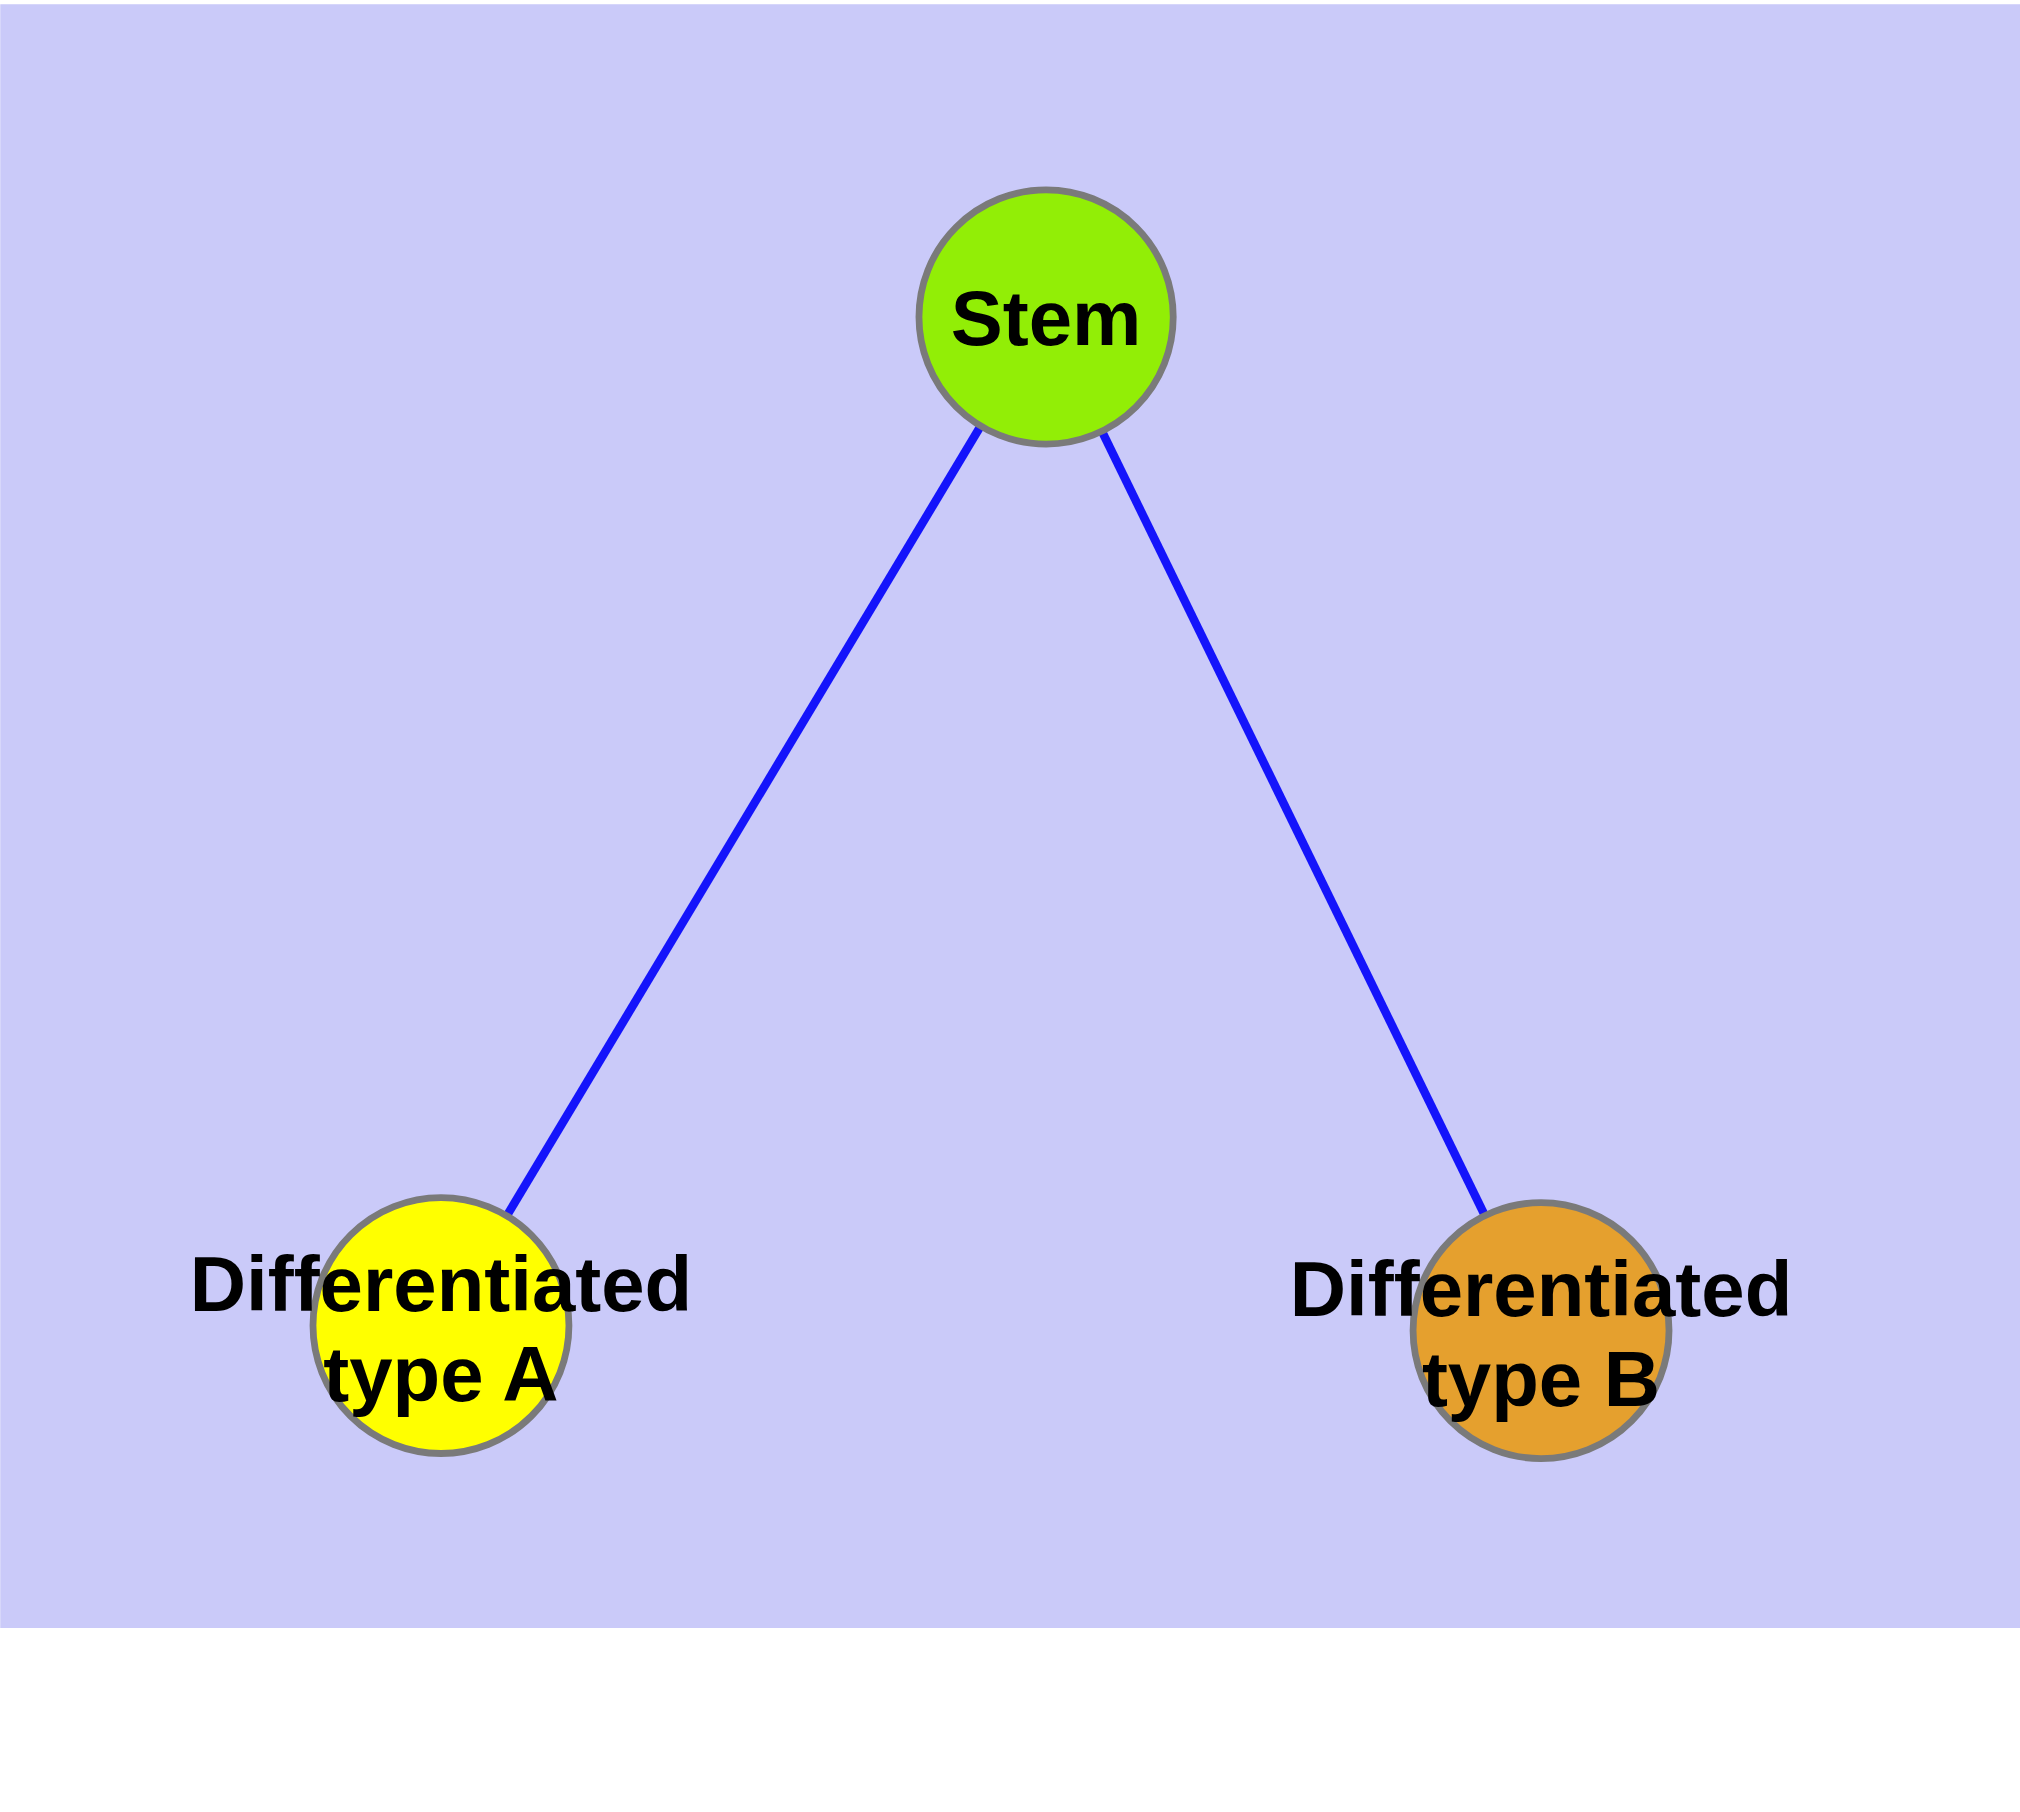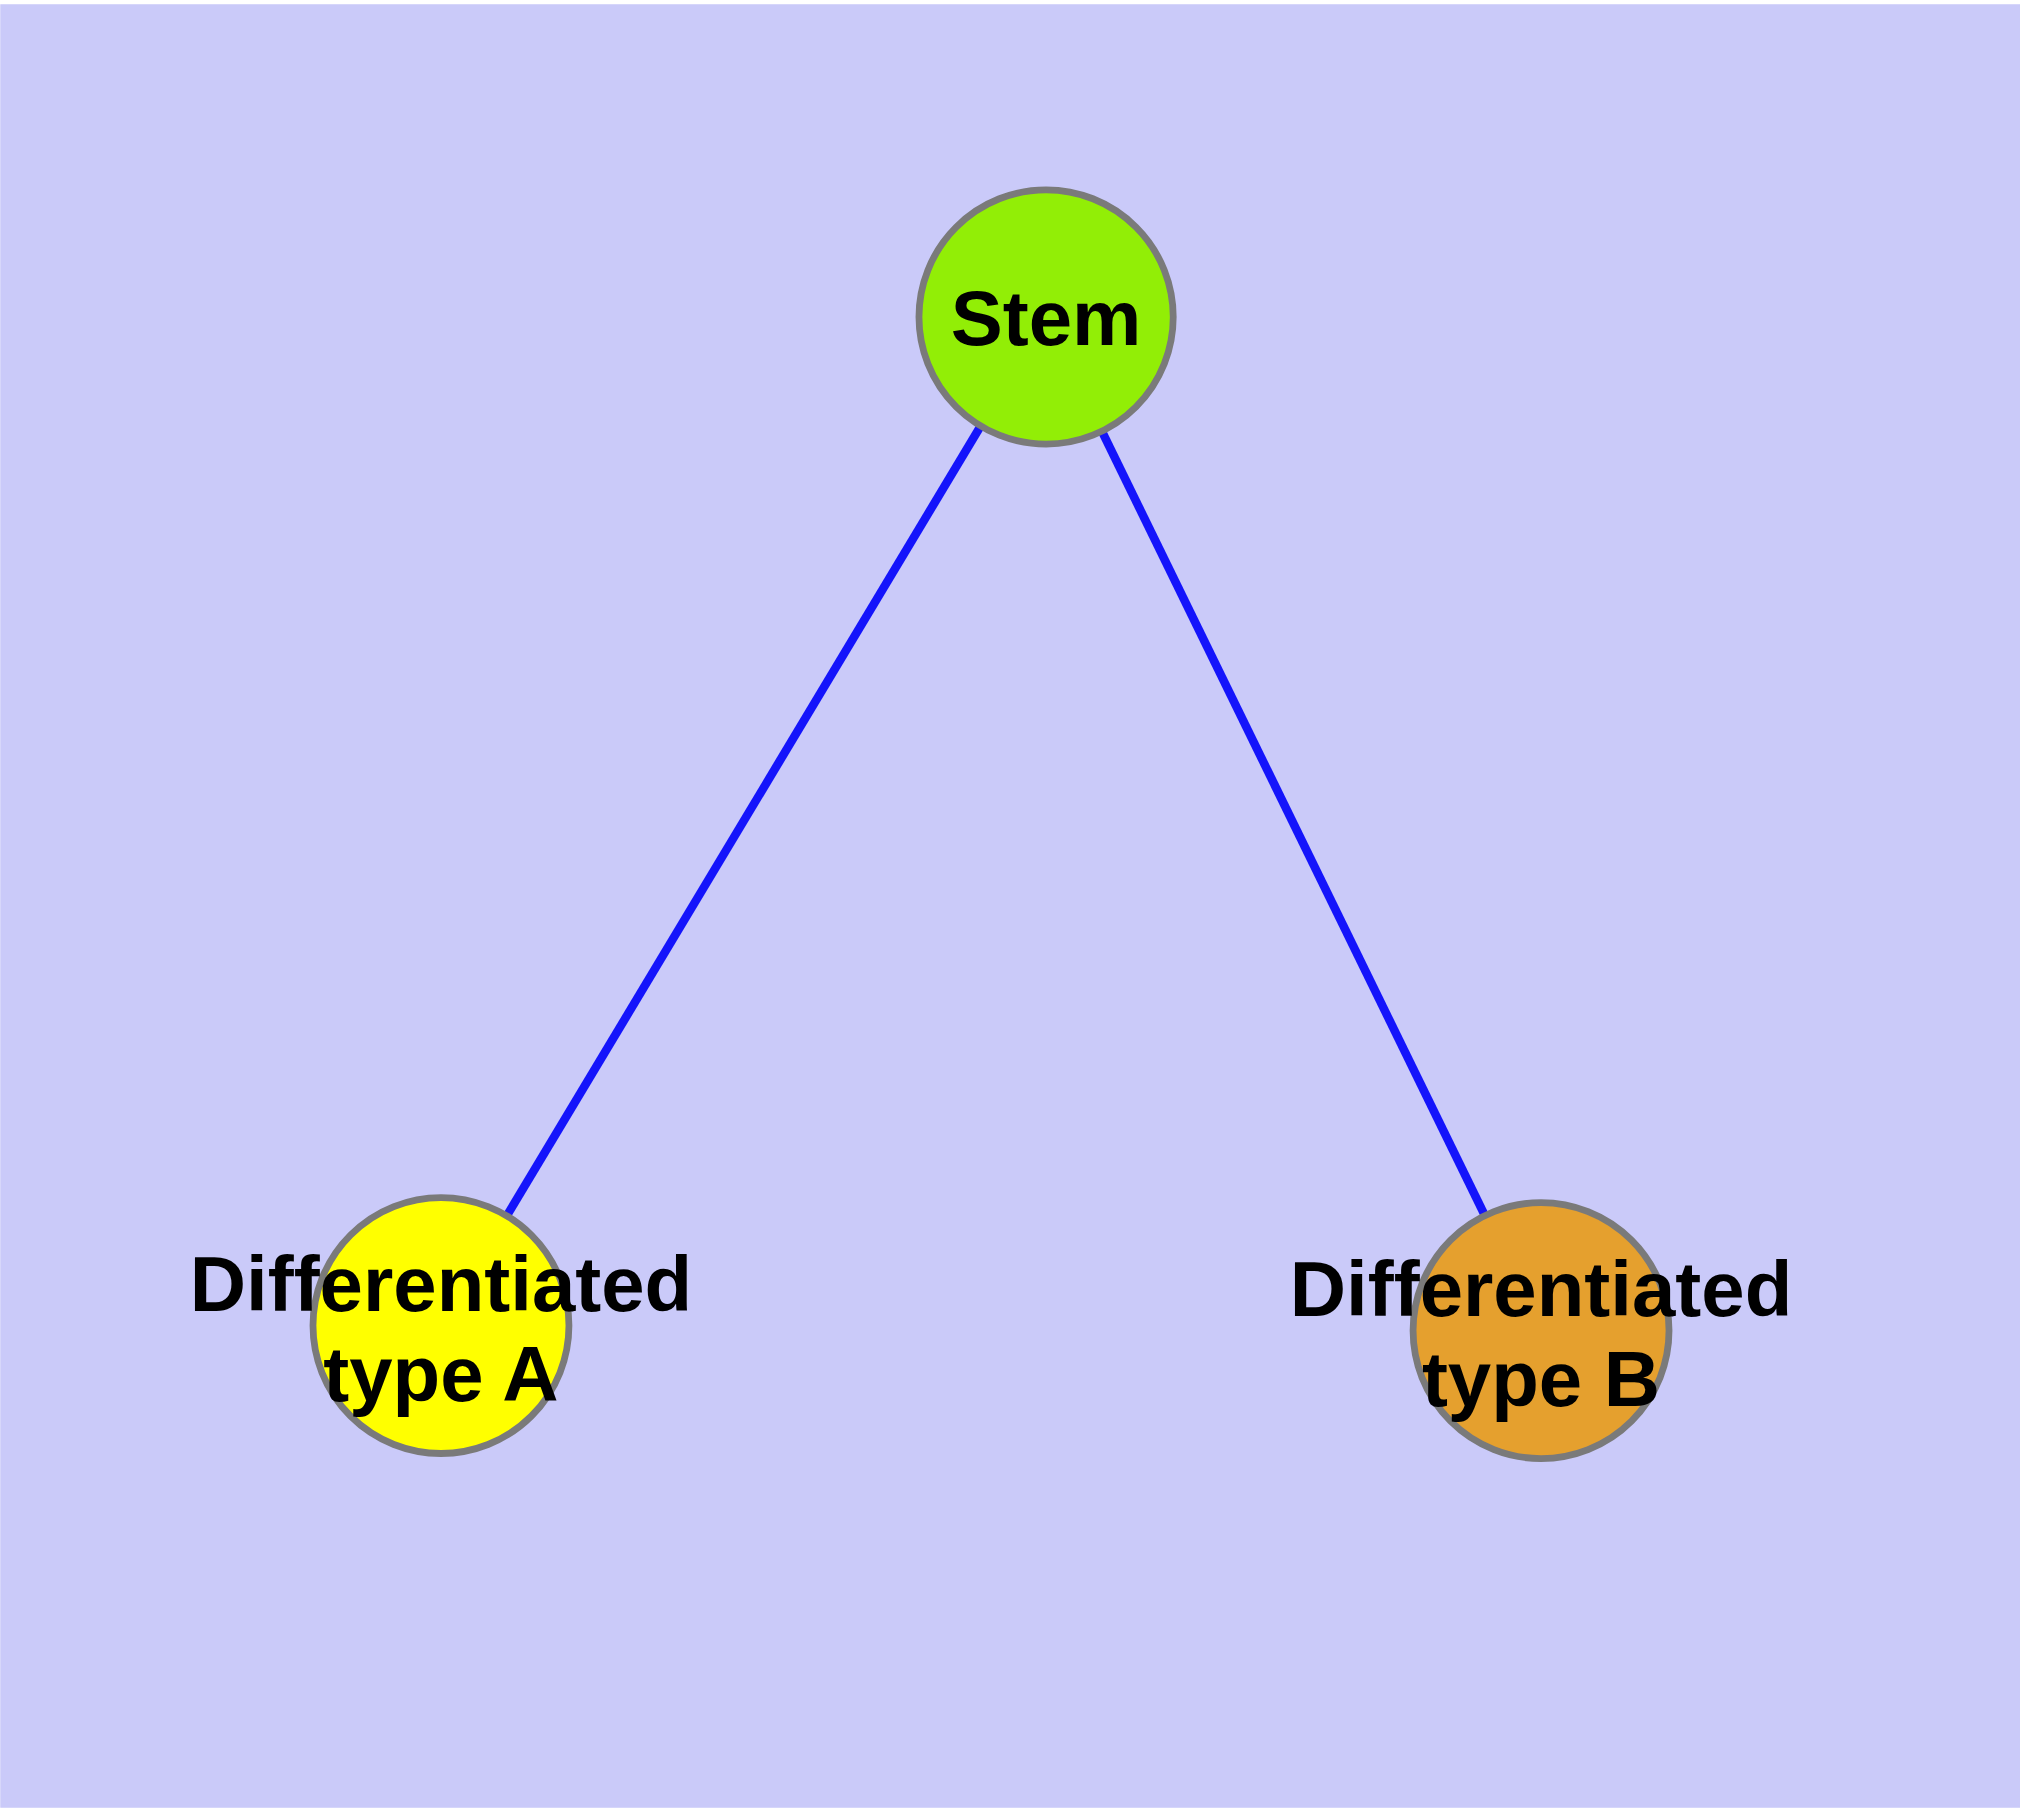--- a/index.html
+++ b/index.html
@@ -10,7 +10,7 @@
   }
   .canvas-wrap {
     width: 2021px;
-    height: 1812px;
+    height: 1628px;
     position: relative;
     text-align: center;
   }

